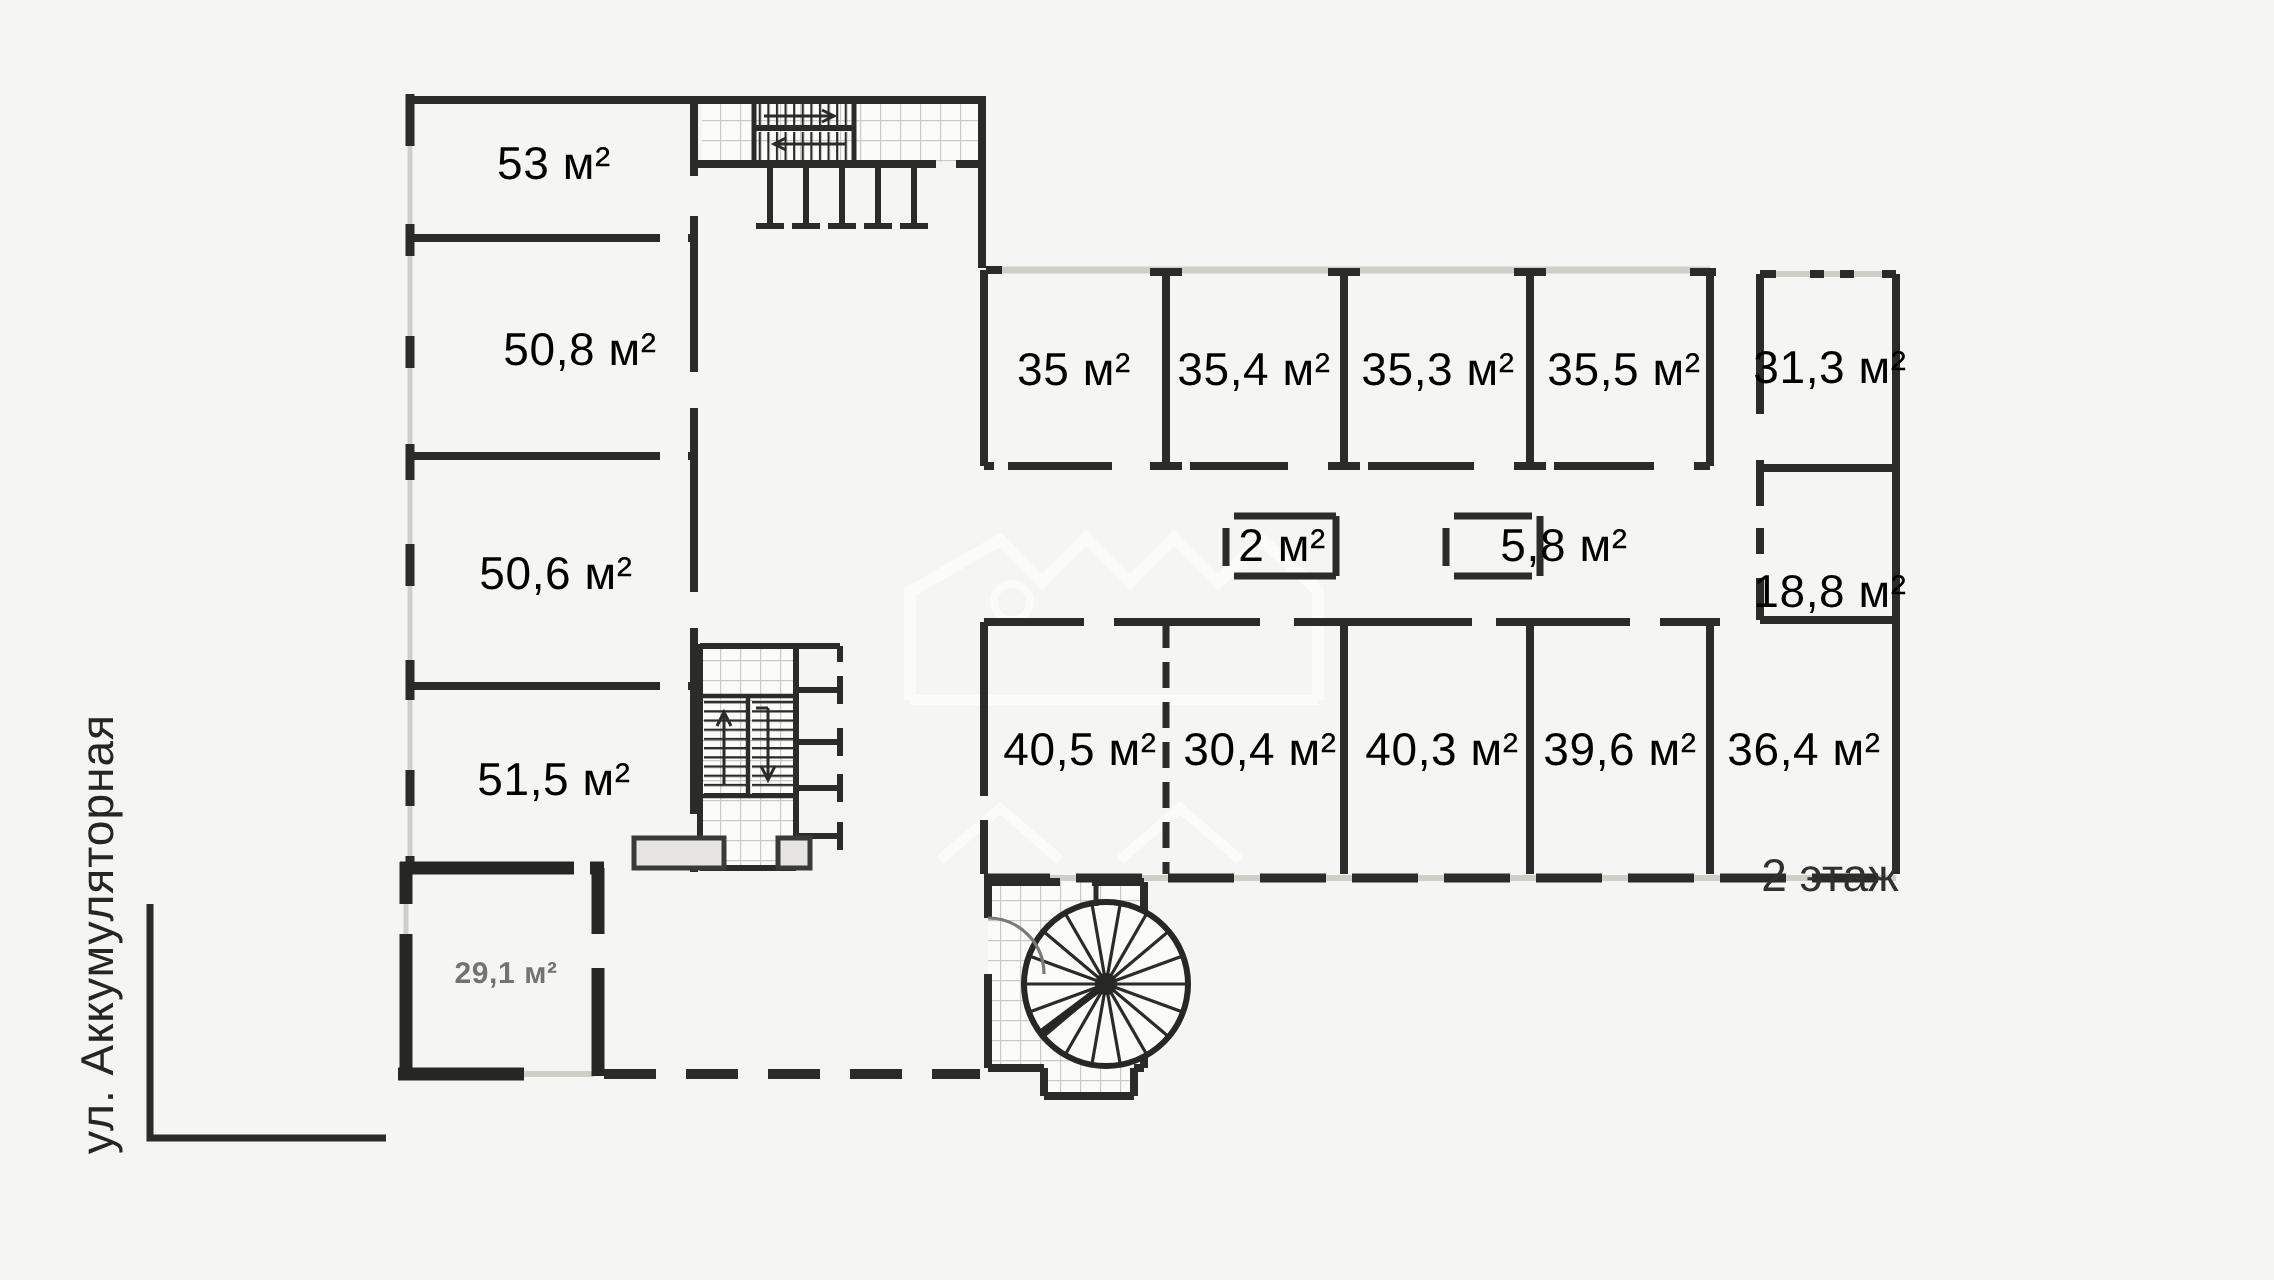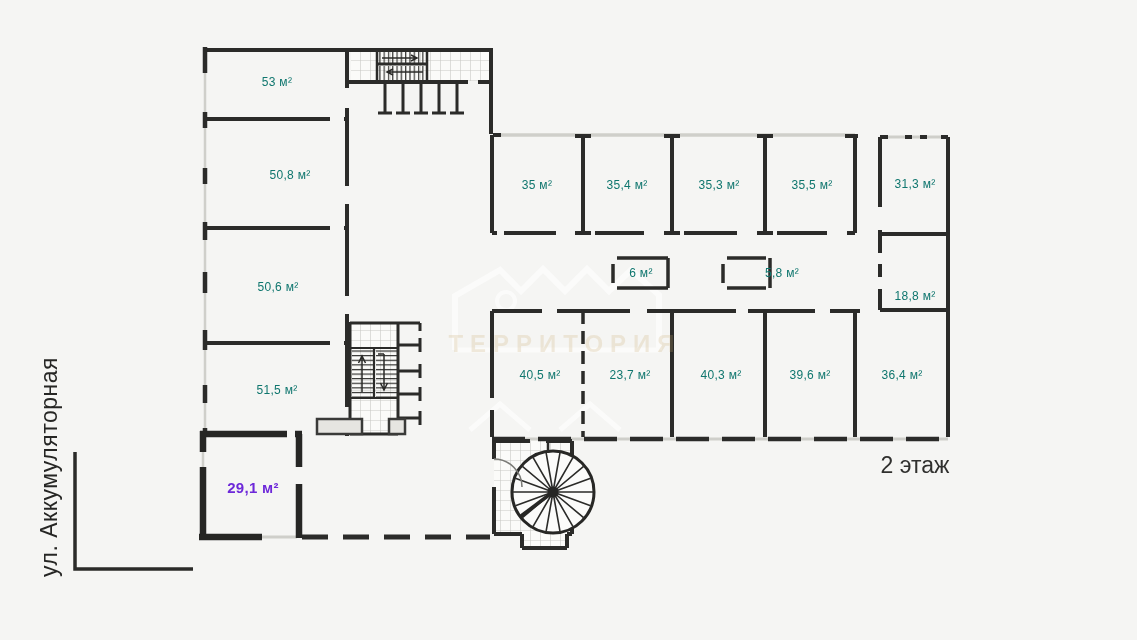--- a/index.html
+++ b/index.html
@@ -6,7 +6,7 @@
   body{font-family:"Liberation Sans", sans-serif; background:#ffffff;}
   #stage{position:relative;width:1137px;height:640px;background:#f5f5f3;overflow:hidden;}
   #plan-svg{position:absolute;left:0;top:0;}
-  .lbl{position:absolute;transform:translate(-50%,-50%);color:#0f766e;font-size:12px;
+  .lbl{position:absolute;transform:translate(-50%,-50%);color:#000000;font-size:23px;
        letter-spacing:.3px;white-space:nowrap;user-select:none;}
   .lbl.bold{font-weight:bold;font-size:15px;color:#6d28d9;}
   .floor-lbl{position:absolute;transform:translate(-50%,-50%);font-size:23px;color:#30302e;white-space:nowrap;}

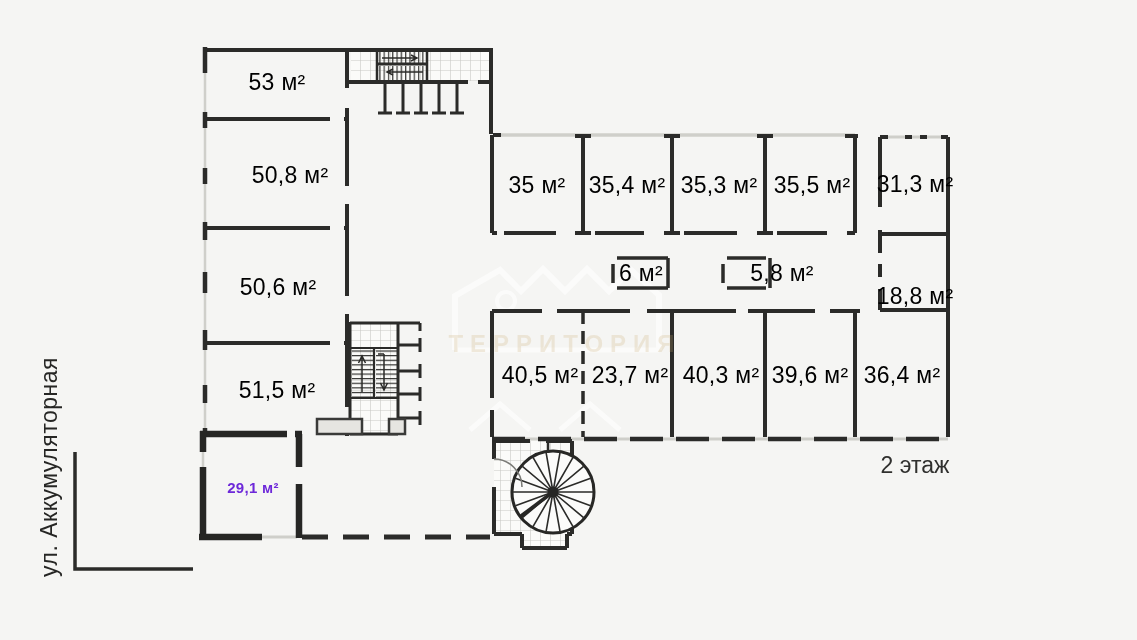--- a/index.html
+++ b/index.html
@@ -188,7 +188,7 @@
   <div class="lbl" style="left:686px;top:185px;margin-left:33px;">35,3 м²</div>
   <div class="lbl" style="left:812px;top:185px;">35,5 м²</div>
   <div class="lbl" style="left:915px;top:184px;">31,3 м²</div>
-  <div class="lbl" style="left:641px;top:273px;">6 м²</div>
+  <div class="lbl" style="left:641px;top:273px;">2 м²</div>
   <div class="lbl" style="left:746px;top:273px;margin-left:36px;">5,8 м²</div>
   <div class="lbl" style="left:915px;top:263px;margin-top:33px;">18,8 м²</div>
   <div class="lbl" style="left:540px;top:375px;">40,5 м²</div>

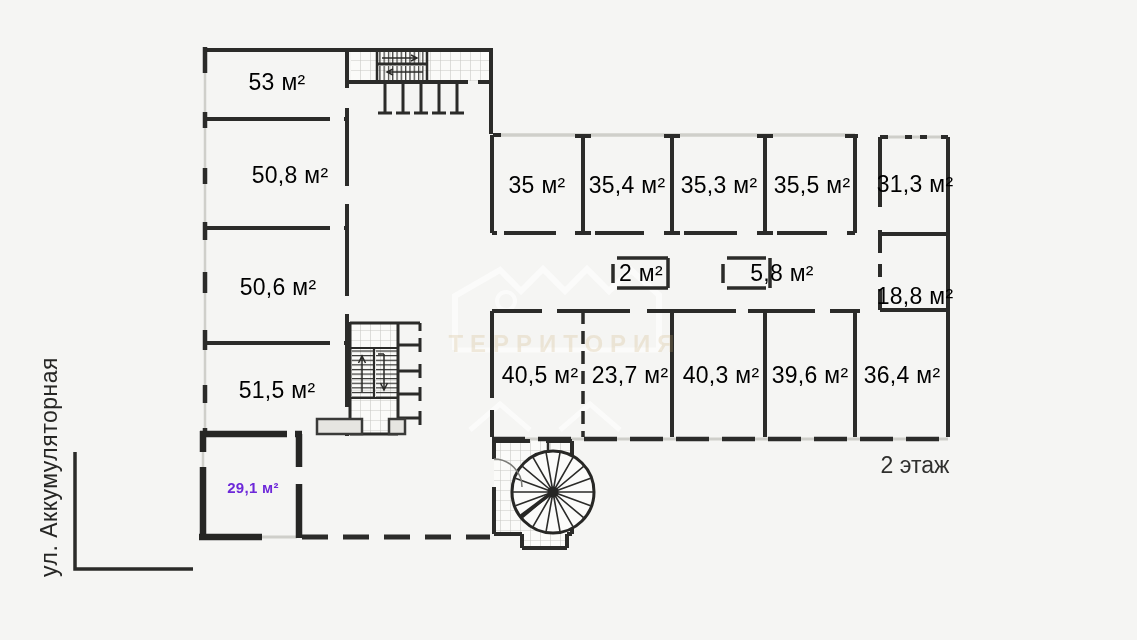--- a/index.html
+++ b/index.html
@@ -176,7 +176,6 @@
     <path d="M75,452 V569 H193" stroke="#2b2b29" stroke-width="3.5" fill="none"></path>
   </svg>
 
-  <div class="wm-text" style="left:565px;top:344px;">ТЕРРИТОРИЯ</div>
 
   <div class="lbl" style="left:277px;top:82px;">53 м²</div>
   <div class="lbl" style="left:278px;top:175px;margin-left:12px;">50,8 м²</div>

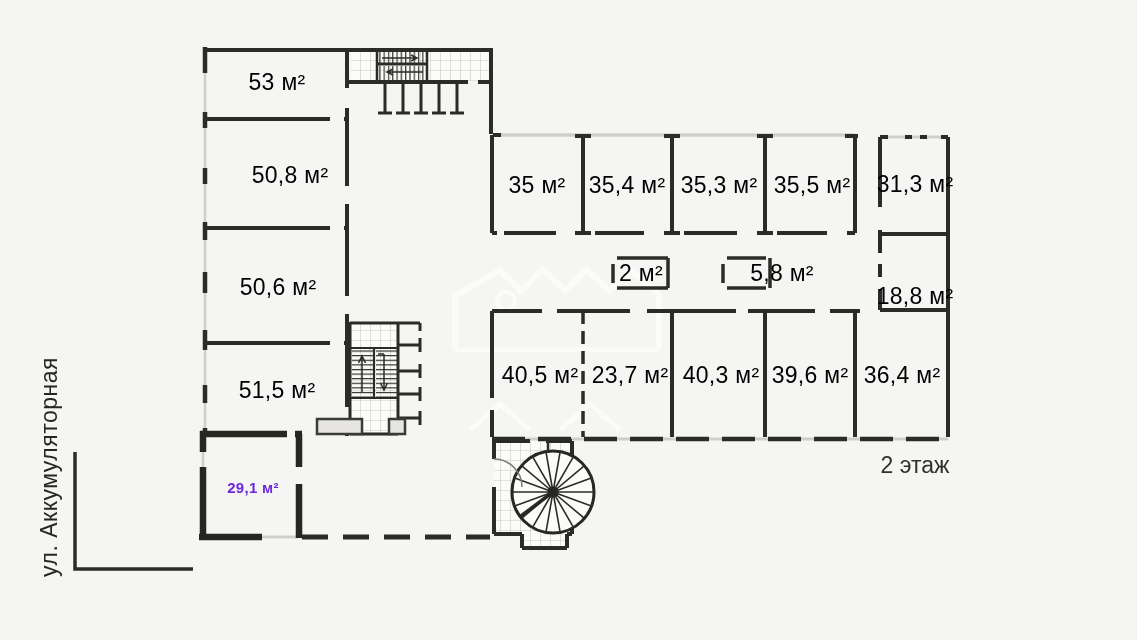--- a/index.html
+++ b/index.html
@@ -191,7 +191,7 @@
   <div class="lbl" style="left:746px;top:273px;margin-left:36px;">5,8 м²</div>
   <div class="lbl" style="left:915px;top:263px;margin-top:33px;">18,8 м²</div>
   <div class="lbl" style="left:540px;top:375px;">40,5 м²</div>
-  <div class="lbl" style="left:630px;top:375px;">23,7 м²</div>
+  <div class="lbl" style="left:630px;top:375px;">30,4 м²</div>
   <div class="lbl" style="left:721px;top:375px;">40,3 м²</div>
   <div class="lbl" style="left:810px;top:375px;">39,6 м²</div>
   <div class="lbl" style="left:902px;top:375px;">36,4 м²</div>

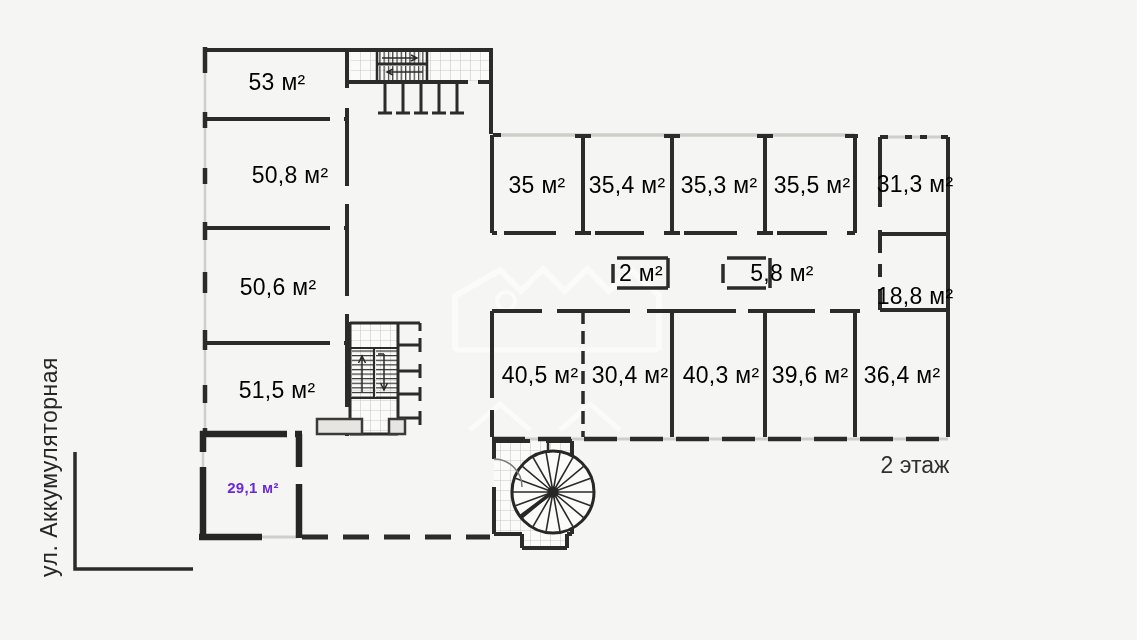--- a/index.html
+++ b/index.html
@@ -196,7 +196,7 @@
   <div class="lbl" style="left:810px;top:375px;">39,6 м²</div>
   <div class="lbl" style="left:902px;top:375px;">36,4 м²</div>
 
-  <div class="floor-lbl" style="left:915px;top:465px;">2 этаж</div>
+  <div class="floor-lbl" style="left:915px;top:438px;">2 этаж</div>
 
   <div class="street-v" style="left:49px;top:467px;">ул. Аккумуляторная</div>
 

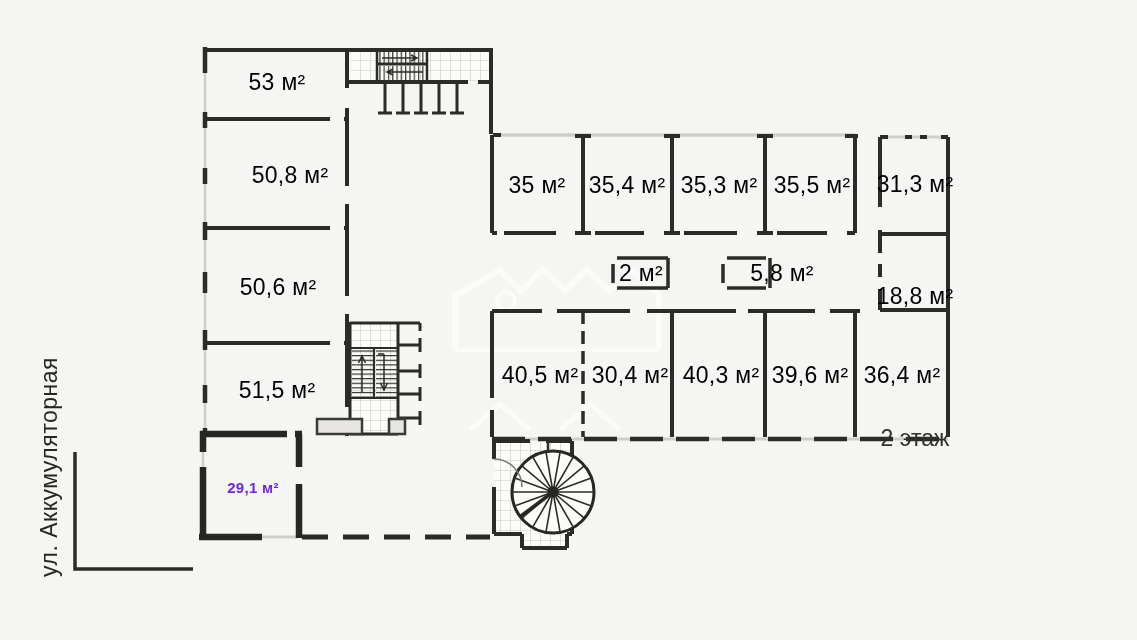--- a/index.html
+++ b/index.html
@@ -8,7 +8,7 @@
   #plan-svg{position:absolute;left:0;top:0;}
   .lbl{position:absolute;transform:translate(-50%,-50%);color:#000000;font-size:23px;
        letter-spacing:.3px;white-space:nowrap;user-select:none;}
-  .lbl.bold{font-weight:bold;font-size:15px;color:#6d28d9;}
+  .lbl.bold{font-weight:bold;font-size:15px;color:#737373;}
   .floor-lbl{position:absolute;transform:translate(-50%,-50%);font-size:23px;color:#30302e;white-space:nowrap;}
   .street-h{position:absolute;transform:translate(-50%,-50%);font-size:23px;color:#262624;
             letter-spacing:.5px;white-space:nowrap;}

